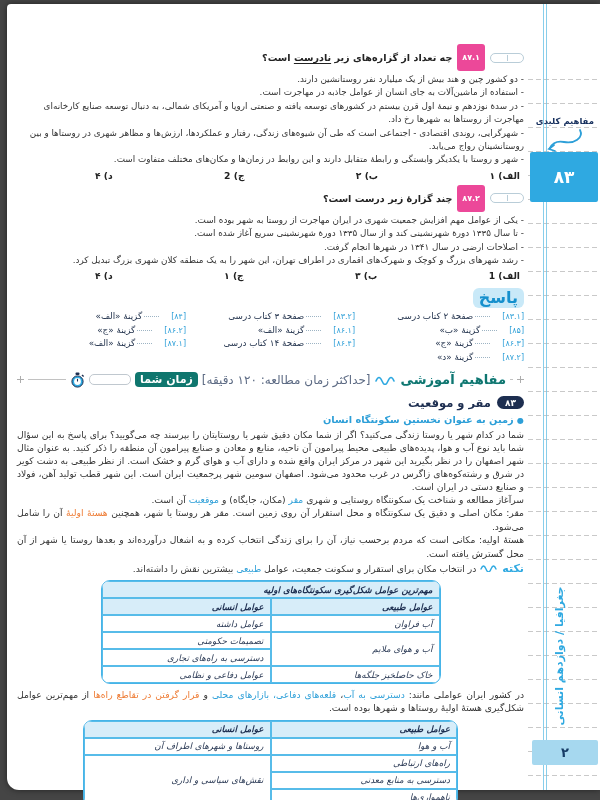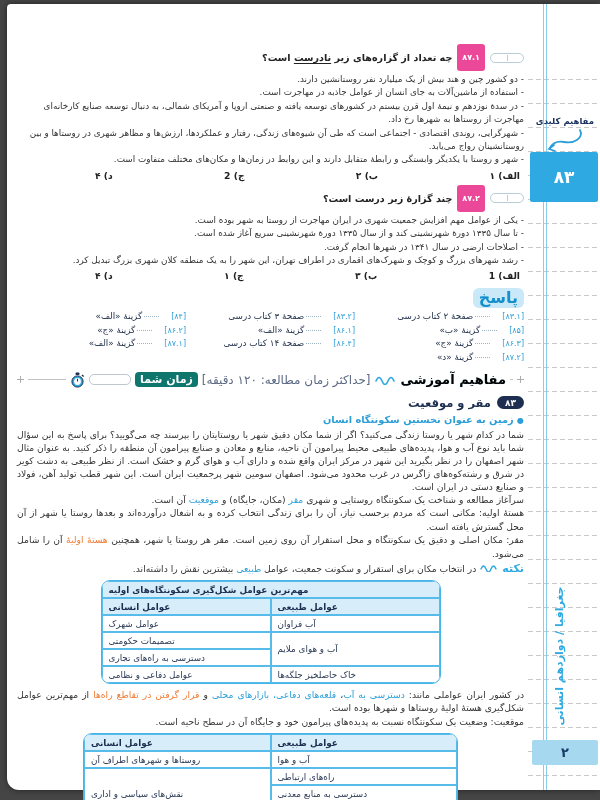--- a/index.html
+++ b/index.html
@@ -59,7 +59,7 @@
   .plus { width:7px; height:7px; flex:none;
     background:linear-gradient(#adadad,#adadad) center/7px 1px no-repeat,
                linear-gradient(#adadad,#adadad) center/1px 7px no-repeat; }
-  .brand { color:#000000; font-weight:bold; font-size:13px; white-space:nowrap;
+  .brand { color:#0f766e; font-weight:bold; font-size:13px; white-space:nowrap;
     text-shadow:0 0 1px #bfe7f8; }
   .timetext { font-size:12px; color:#5d6b84; white-space:nowrap; }
   .yourtime { background:#0f766e; color:#fff; font-size:11px; font-weight:bold; border-radius:4px;

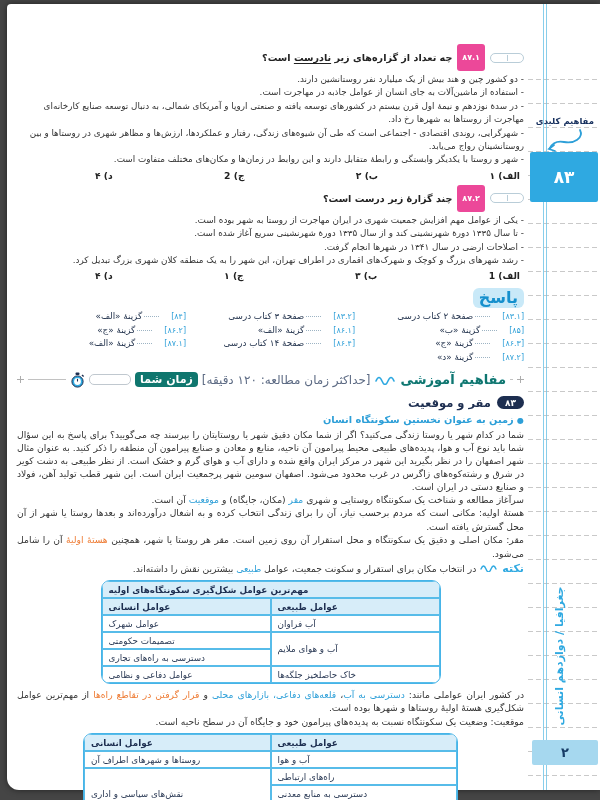--- a/index.html
+++ b/index.html
@@ -233,9 +233,9 @@
 
     <div class="iline"><span>سرآغاز مطالعه و شناخت یک سکونتگاه روستایی و شهری </span><span class="kw-b">مقر</span><span> (مکان، جایگاه) و </span><span class="kw-b">موقعیت</span><span> آن است.</span></div>
 
+    <div class="iline"><span>مقر:</span><span> مکان اصلی و دقیق یک سکونتگاه و محل استقرار آن روی زمین است. مقر هر روستا یا شهر، همچنین </span><span class="kw-o">هستهٔ اولیهٔ</span><span> آن را شامل می‌شود.</span></div>
+
     <div class="iline"><span>هستهٔ اولیه:</span><span> مکانی است که مردم برحسب نیاز، آن را برای زندگی انتخاب کرده و به اشغال درآورده‌اند و بعدها روستا یا شهر از آن محل گسترش یافته است.</span></div>
-
-    <div class="iline"><span>مقر:</span><span> مکان اصلی و دقیق یک سکونتگاه و محل استقرار آن روی زمین است. مقر هر روستا یا شهر، همچنین </span><span class="kw-o">هستهٔ اولیهٔ</span><span> آن را شامل می‌شود.</span></div>
 
     <div class="note-line">
       <span class="note-mark">نکته</span>

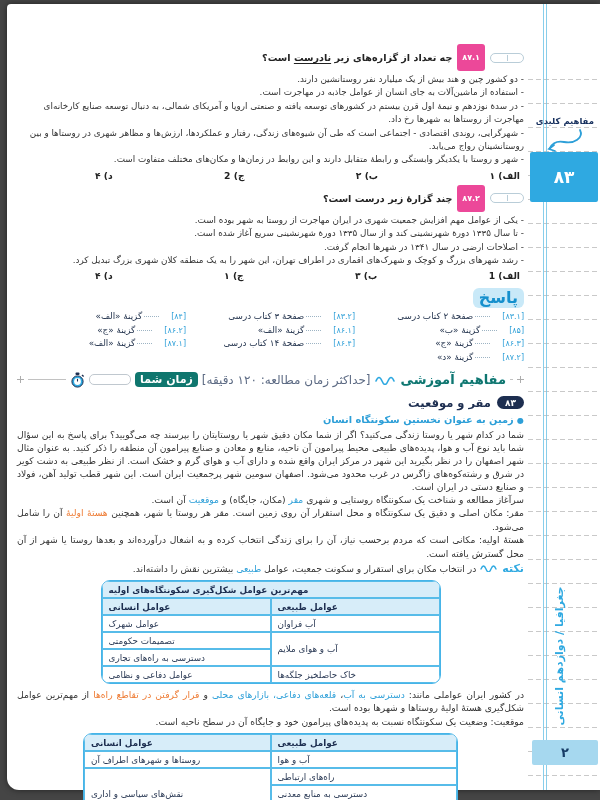--- a/index.html
+++ b/index.html
@@ -80,8 +80,8 @@
 
   table.tbl { border-collapse:separate; border-spacing:0; margin:5px auto 4px;
     border:1.6px solid #46b4e8; border-radius:9px; overflow:hidden; background:#fff; }
-  .tbl td { border:0.8px solid #57bce9; font-size:8.8px; color:#2b3a55; text-align:left;
-    padding:2.5px 6px; height:16px; }
+  .tbl td { border:0.8px solid #57bce9; font-size:8.8px; color:#2b3a55; text-align:right;
+    padding:2.5px 6px; height:16px;font-style:italic; }
   .tbl .hd { background:#d7edf9; font-weight:bold; color:#1d2e50; }
   .tbl1 { width:340px; } .tbl2 { width:375px; }
 </style>

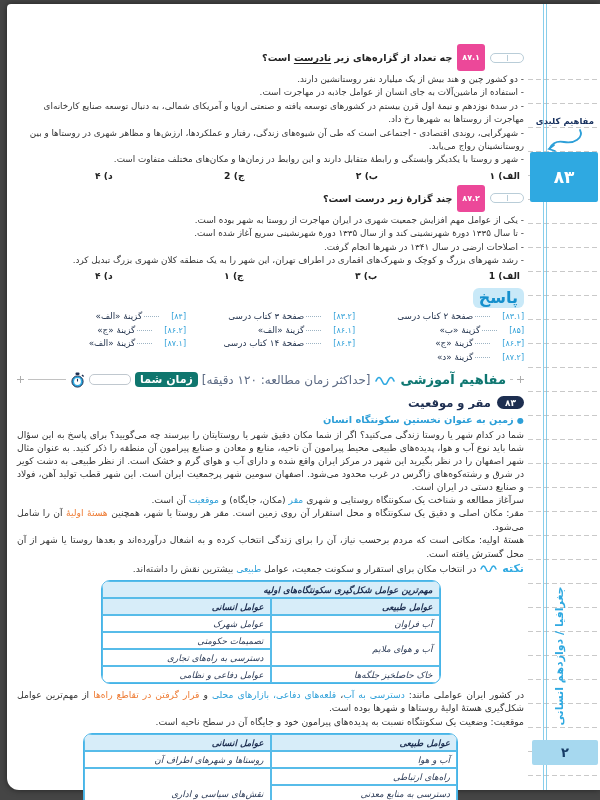--- a/index.html
+++ b/index.html
@@ -256,7 +256,7 @@
         </tr>
         <tr>
           <td>آب فراوان</td>
-          <td>عوامل شهرک</td>
+          <td>عوامل داشته</td>
         </tr>
         <tr>
           <td rowspan="2">آب و هوای ملایم</td>

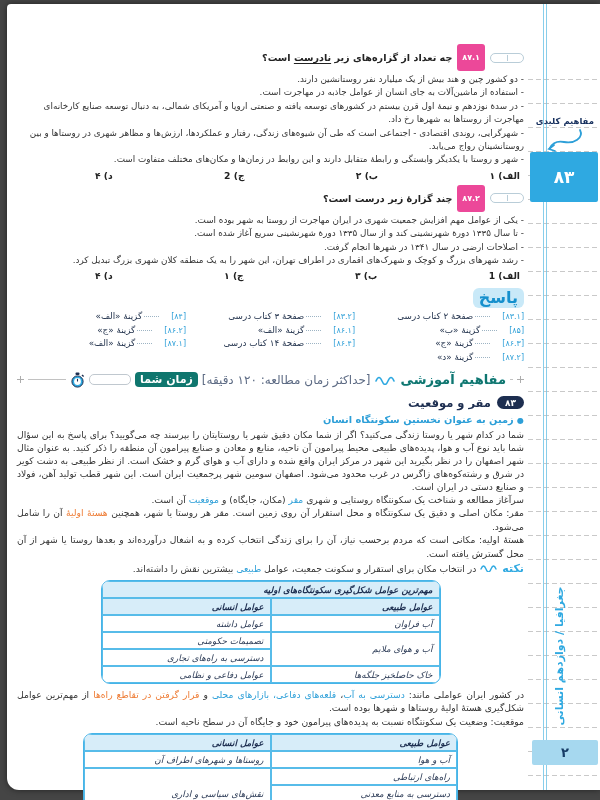--- a/index.html
+++ b/index.html
@@ -274,7 +274,6 @@
 
     <div class="iline"><span>در کشور ایران عواملی مانند: </span><span class="kw-b">دسترسی به آب</span><span>، </span><span class="kw-b">قلعه‌های دفاعی، بازارهای محلی</span><span> و </span><span class="kw-o">قرار گرفتن در تقاطع راه‌ها</span><span> از مهم‌ترین عوامل شکل‌گیری هستهٔ اولیهٔ روستاها و شهرها بوده است.</span></div>
 
-    <div class="iline"><span>موقعیت:</span><span> وضعیت یک سکونتگاه نسبت به پدیده‌های پیرامون خود و جایگاه آن در سطح ناحیه است.</span></div>
 
 
     <table class="tbl tbl2">

